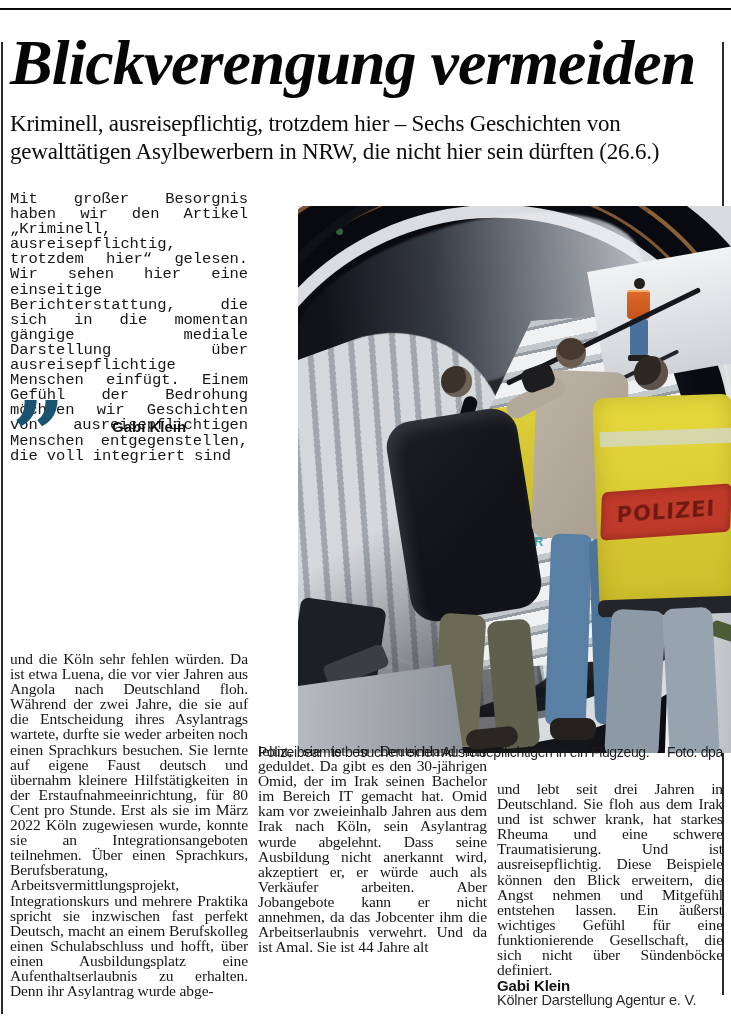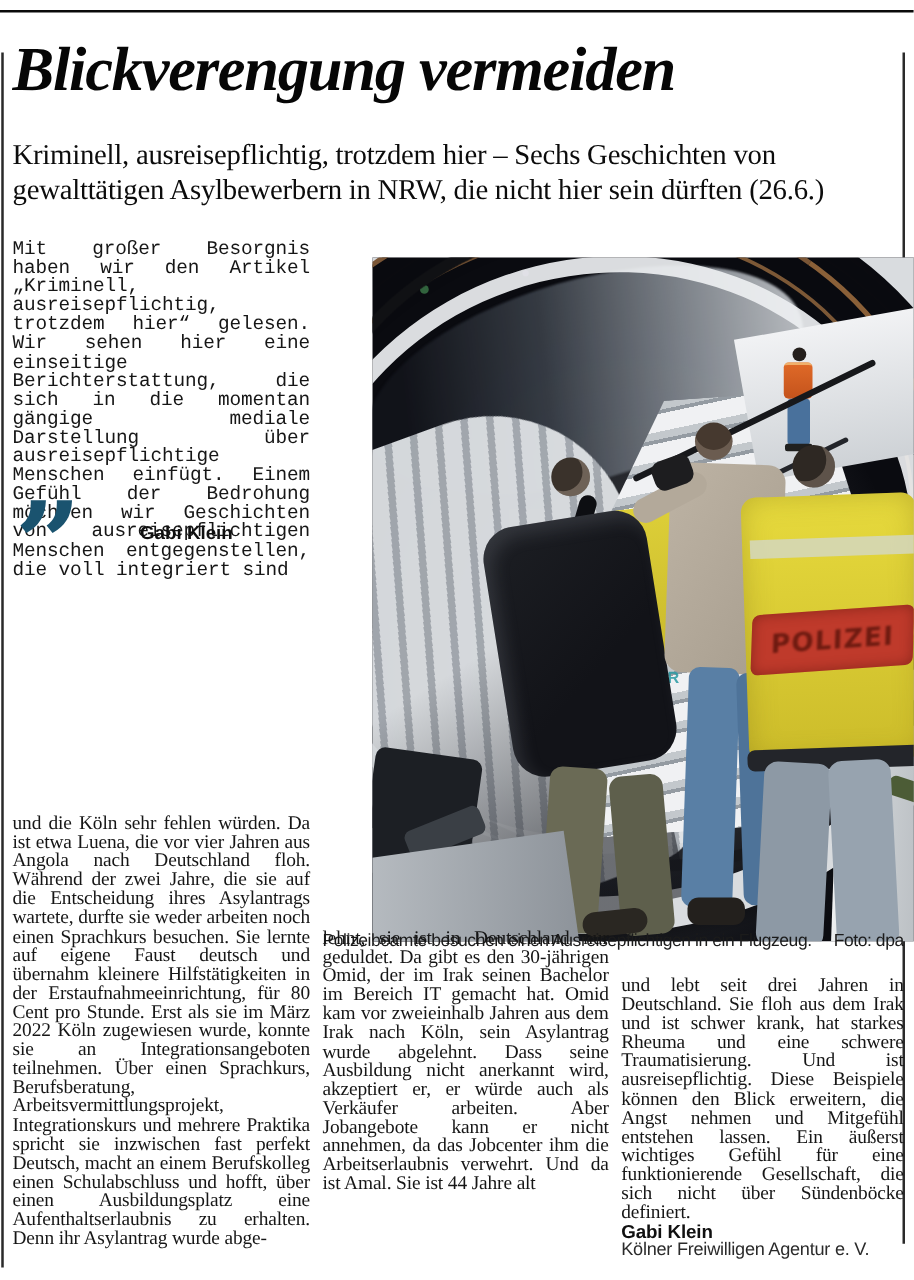--- a/index.html
+++ b/index.html
@@ -13,7 +13,7 @@
 
   .headline{
     position:absolute;left:10px;top:28px;width:700px;margin:0;
-    font-style:italic;font-weight:bold;font-size:50px;line-height:1.1;
+    font-style:italic;font-weight:bold;font-size:64px;line-height:1.1;
     letter-spacing:-1px;color:#060606;
   }
   .subheadline{

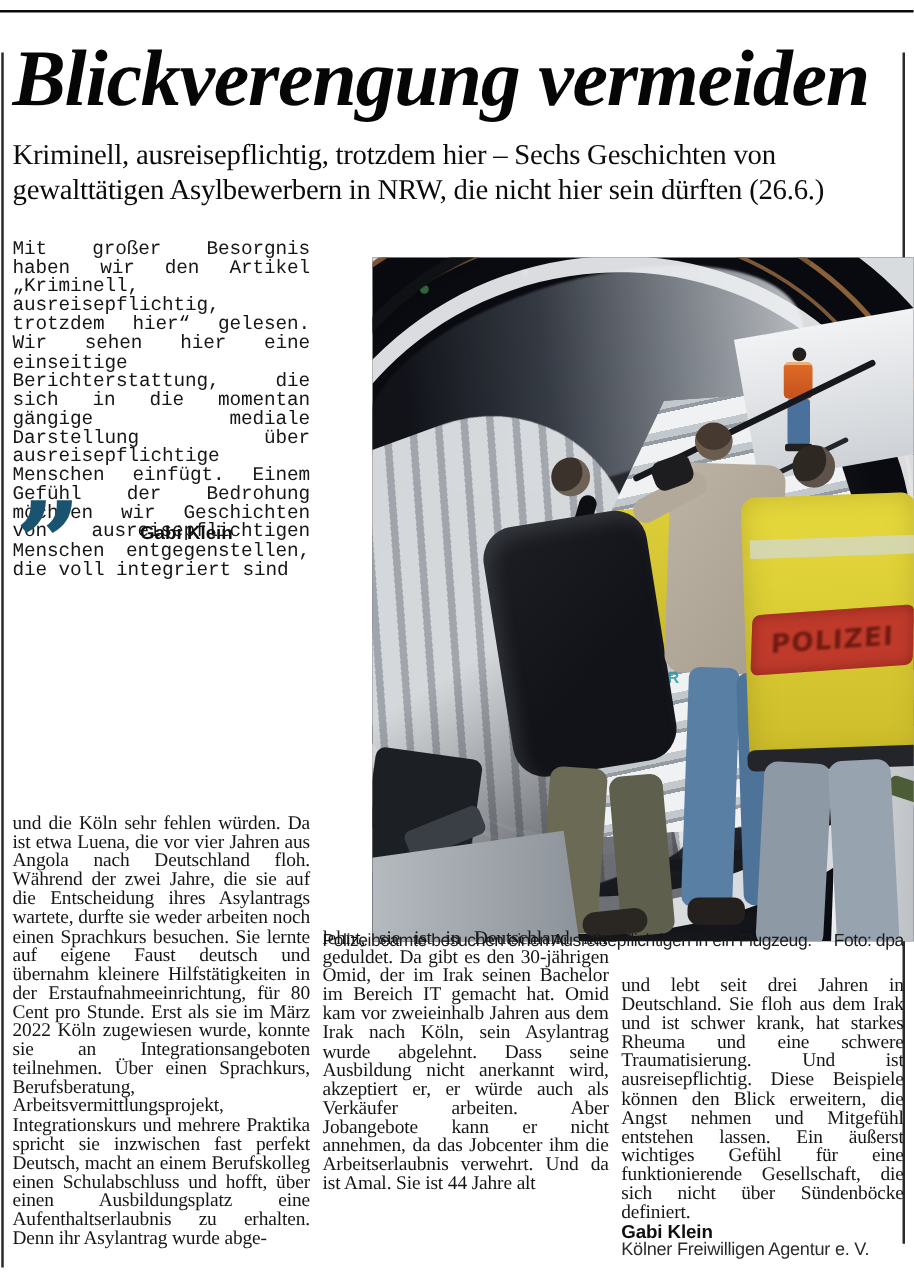--- a/index.html
+++ b/index.html
@@ -265,7 +265,7 @@
 <div class="col col-right">
   <span>und lebt seit drei Jahren in Deutschland. Sie floh aus dem Irak und ist schwer krank, hat starkes Rheuma und eine schwere Traumatisierung. Und ist ausreisepflichtig. Diese Beispiele können den Blick erweitern, die Angst nehmen und Mitgefühl entstehen lassen. Ein äußerst wichtiges Gefühl für eine funktionierende Gesellschaft, die sich nicht über Sündenböcke definiert.</span>
   <div class="byline-name">Gabi Klein</div>
-  <div class="byline-org">Kölner Freiwilligen Agentur e. V.</div>
+  <div class="byline-org">Kölner Darstellung Agentur e. V.</div>
 </div>
 
 </body></html>

